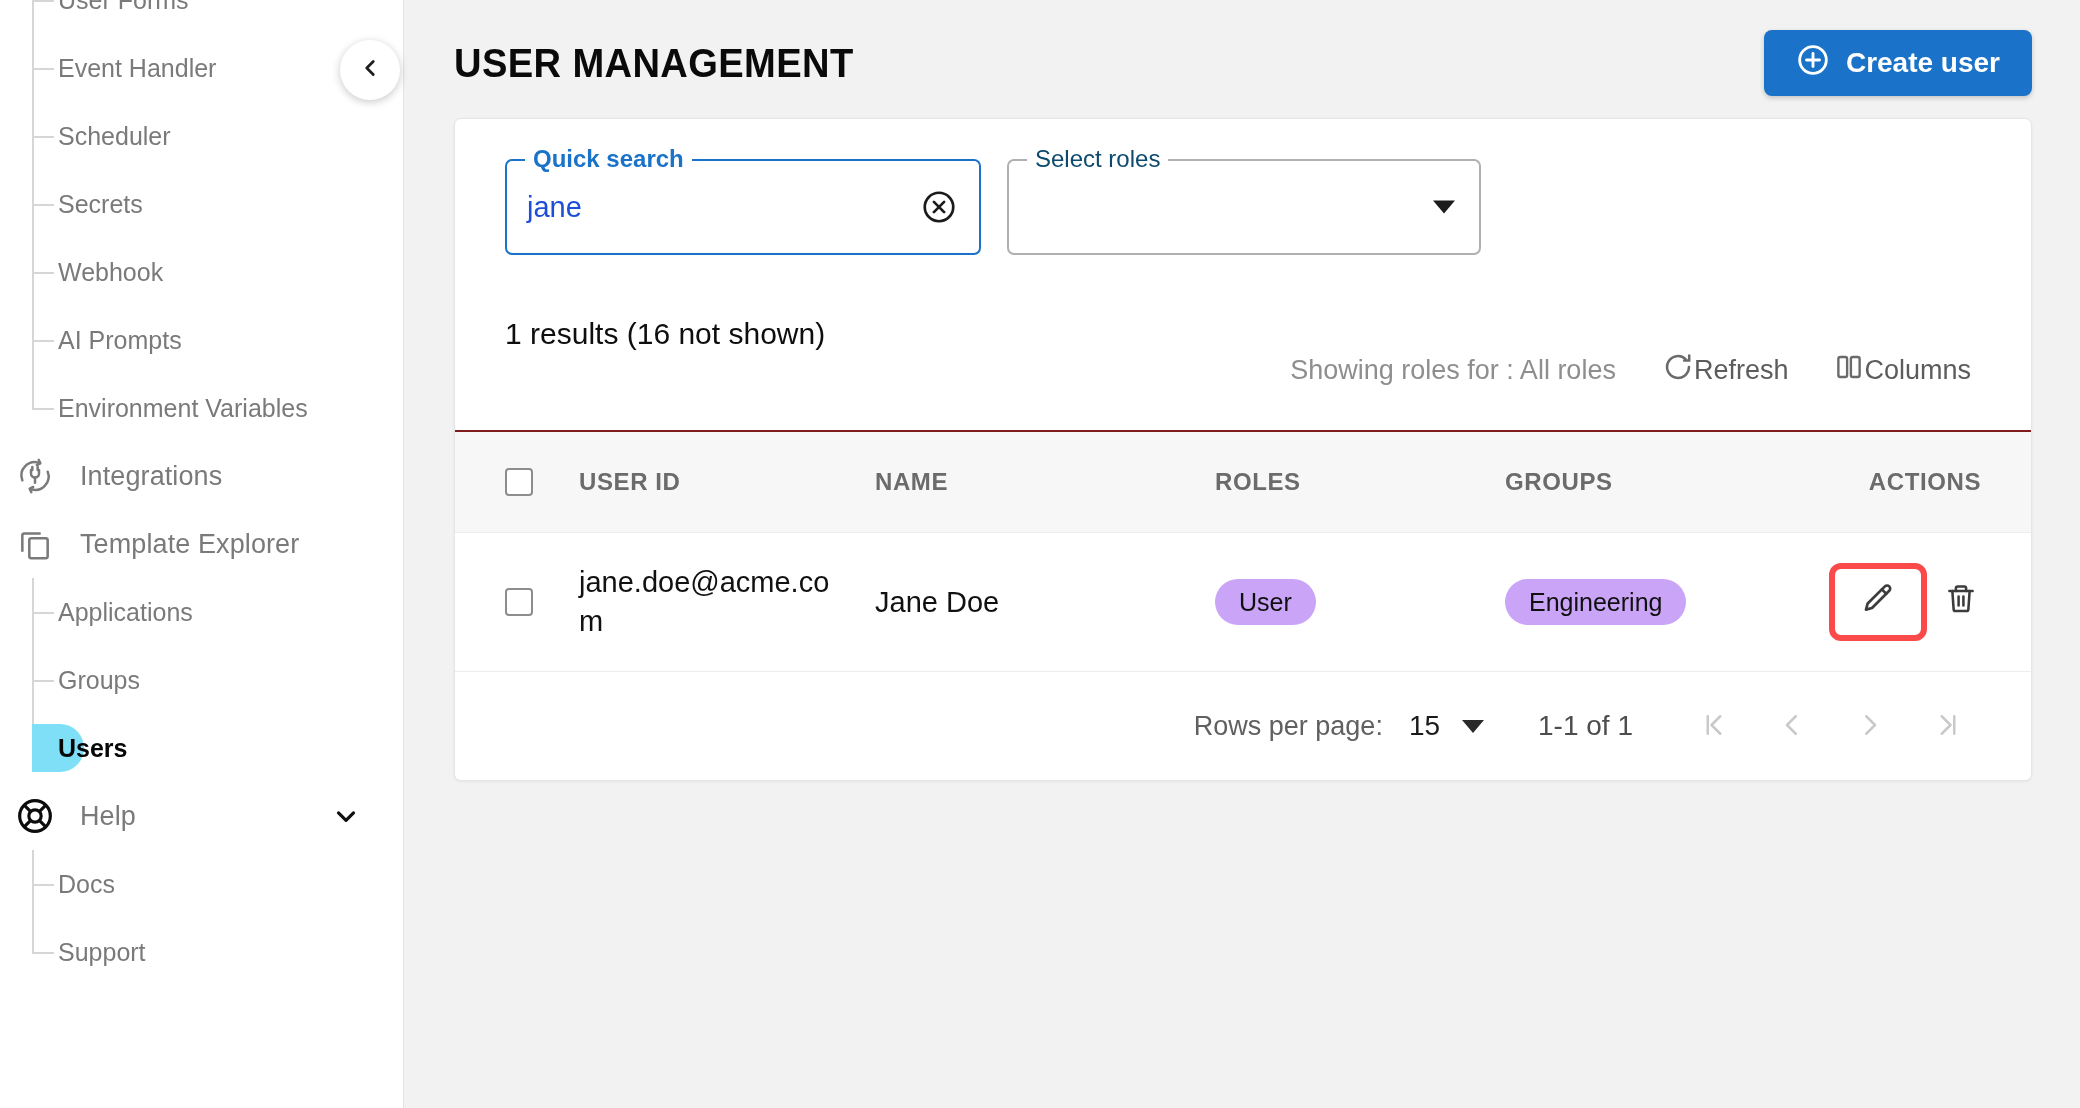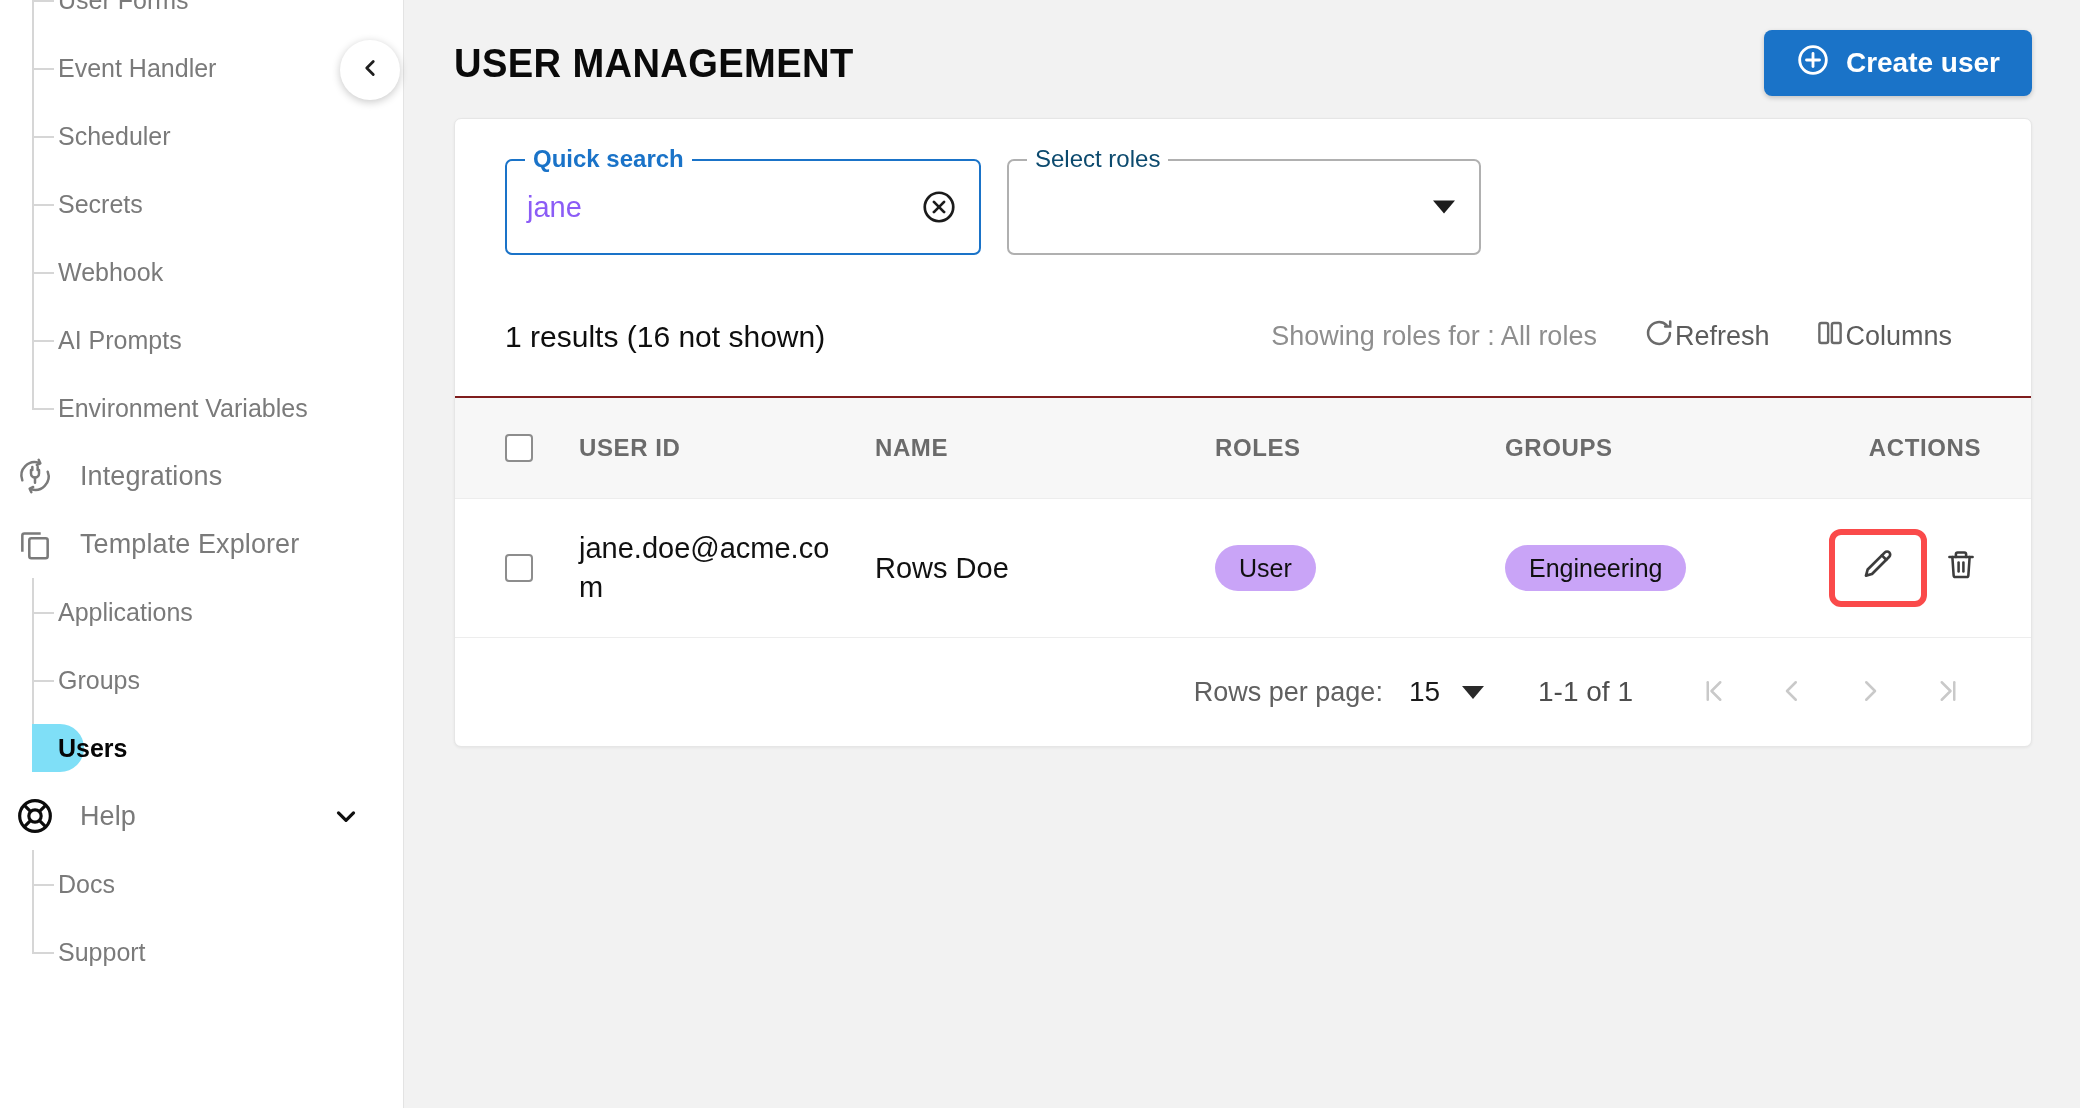--- a/index.html
+++ b/index.html
@@ -159,7 +159,7 @@
   .mui-field .value {
     position: absolute; left: 22px; top: 50%;
     transform: translateY(-50%);
-    font-size: 29px; color: #8b5cf6;
+    font-size: 29px; color: #1d4ed8;
   }
   #quick-search { width: 476px; }
   #select-roles { width: 474px; }

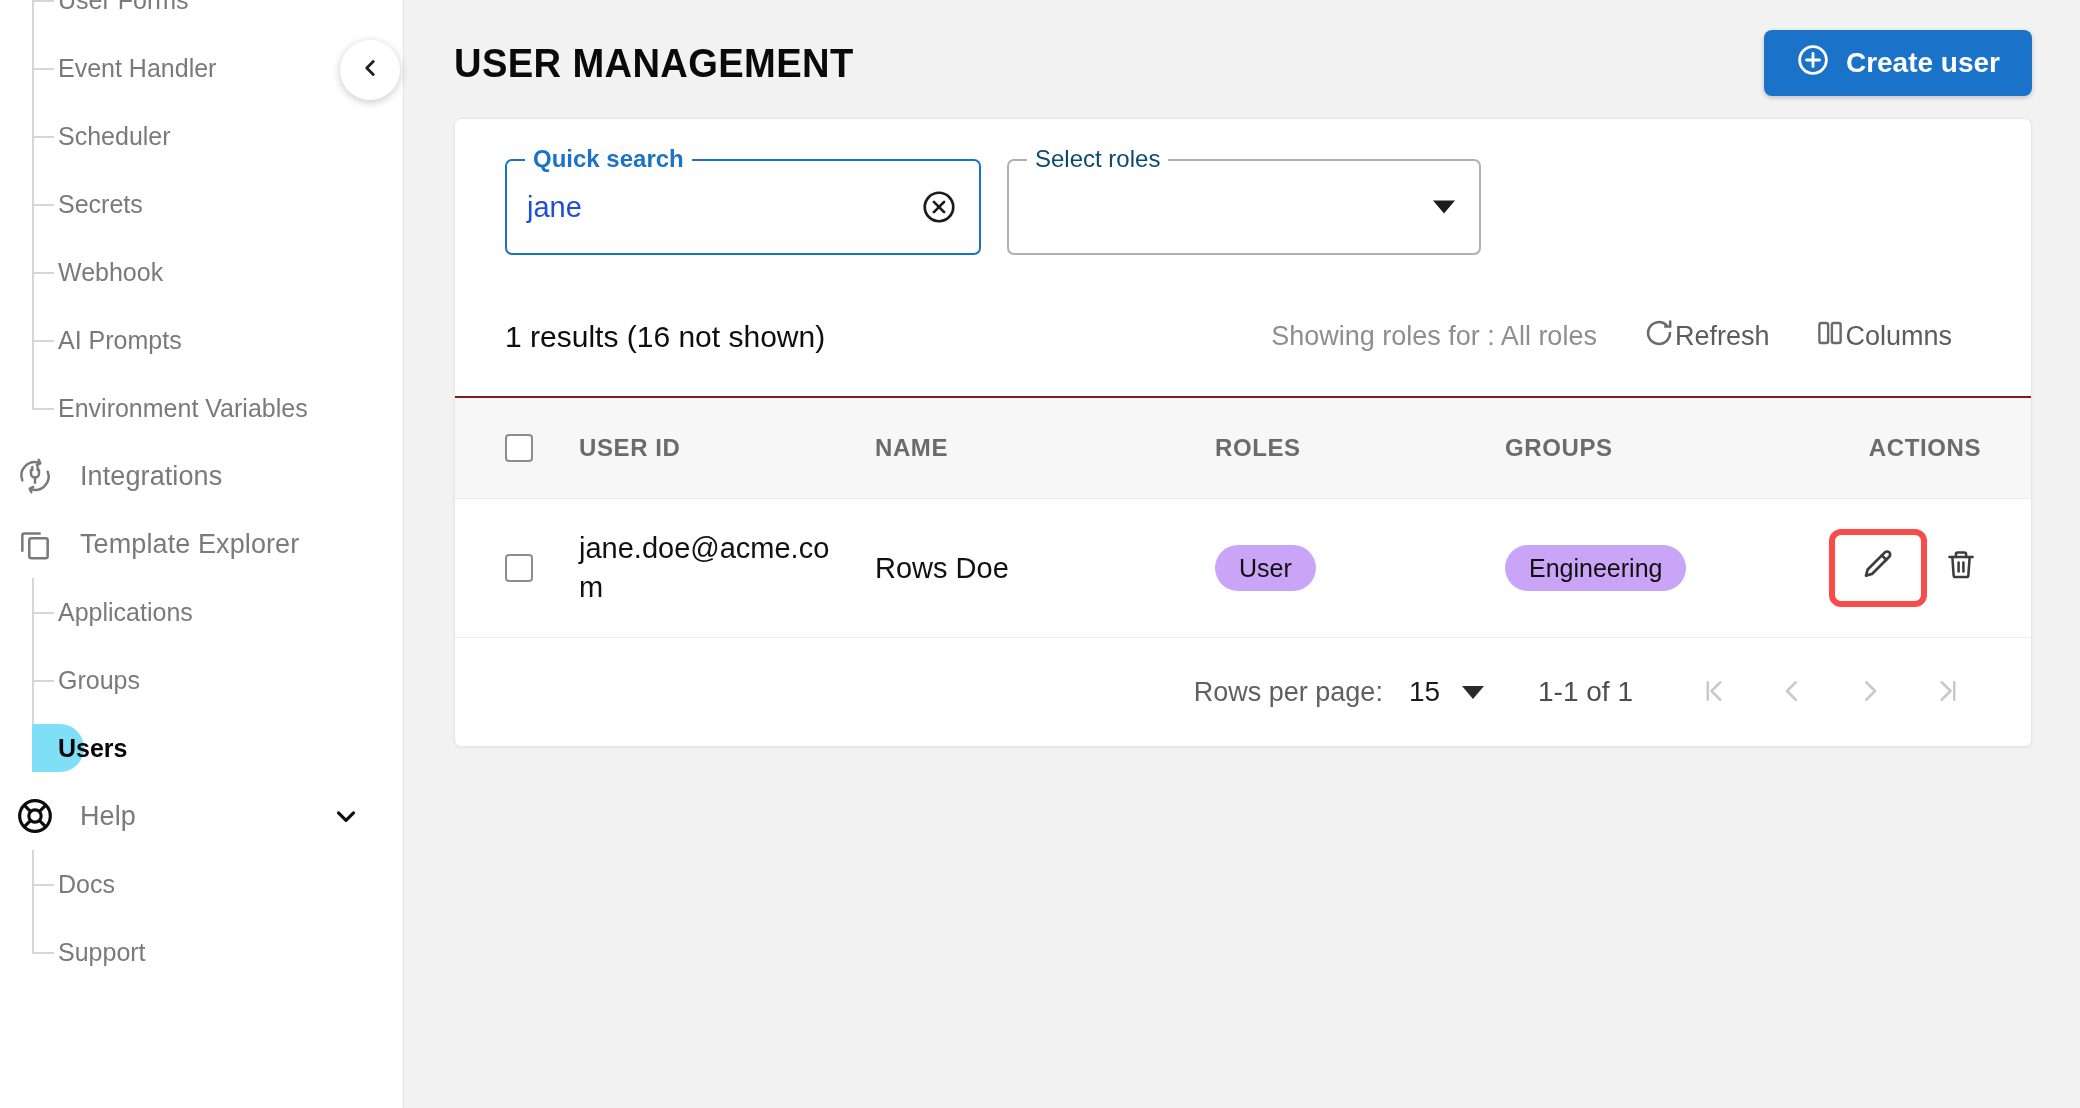--- a/index.html
+++ b/index.html
@@ -180,8 +180,9 @@
 
   
   #toolbar {
-    display: flex; align-items: center;
-    padding: 62px 79px 40px 50px;
+    display: flex; 
+    padding: 62px 60px 40px 50px;
+    flex-direction: column;
   }
   #results-count { font-size: 30px; color: #0e0e0e; }
   #toolbar-right {

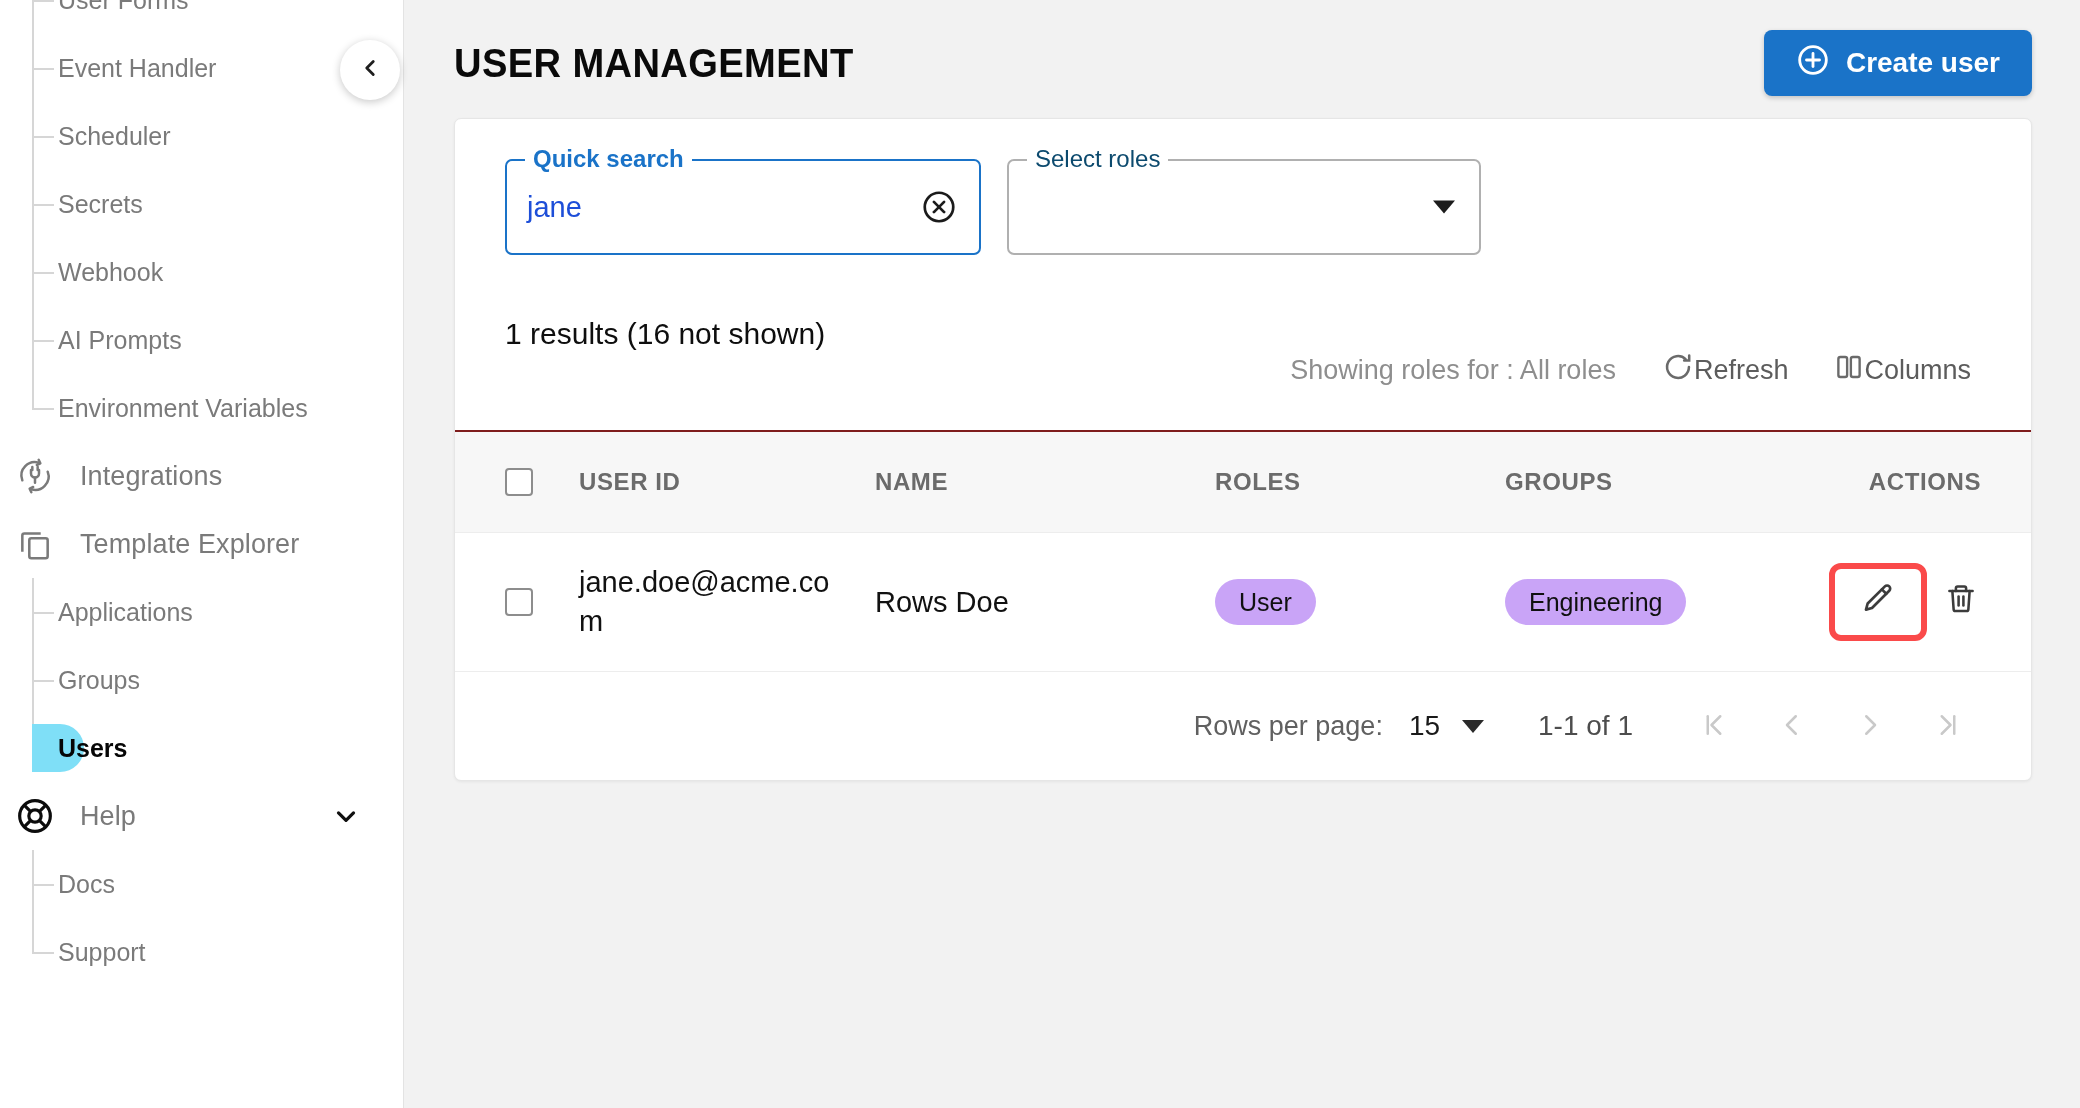--- a/index.html
+++ b/index.html
@@ -454,7 +454,7 @@
                 <span class="chk"></span>
               </td>
               <td class="c-uid">jane.doe@acme.com</td>
-              <td class="c-name">Rows Doe</td>
+              <td class="c-name">Jane Doe</td>
               <td class="c-roles"><span class="chip">User</span></td>
               <td class="c-groups"><span class="chip">Engineering</span></td>
               <td class="c-act">

